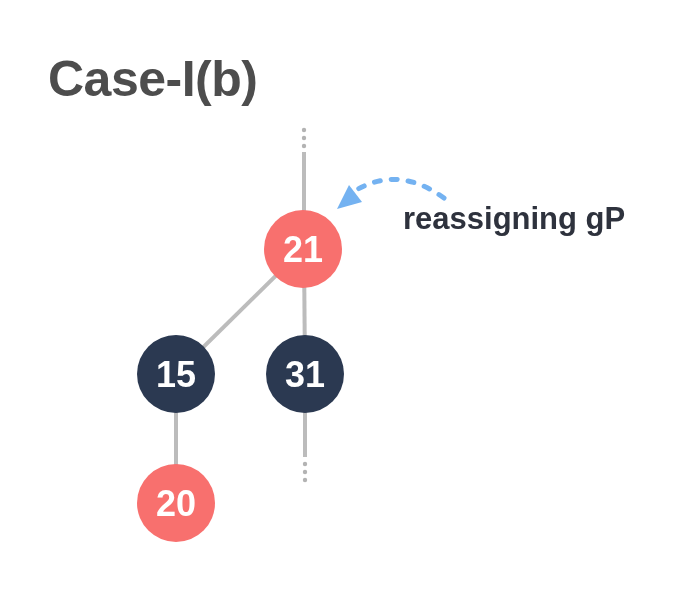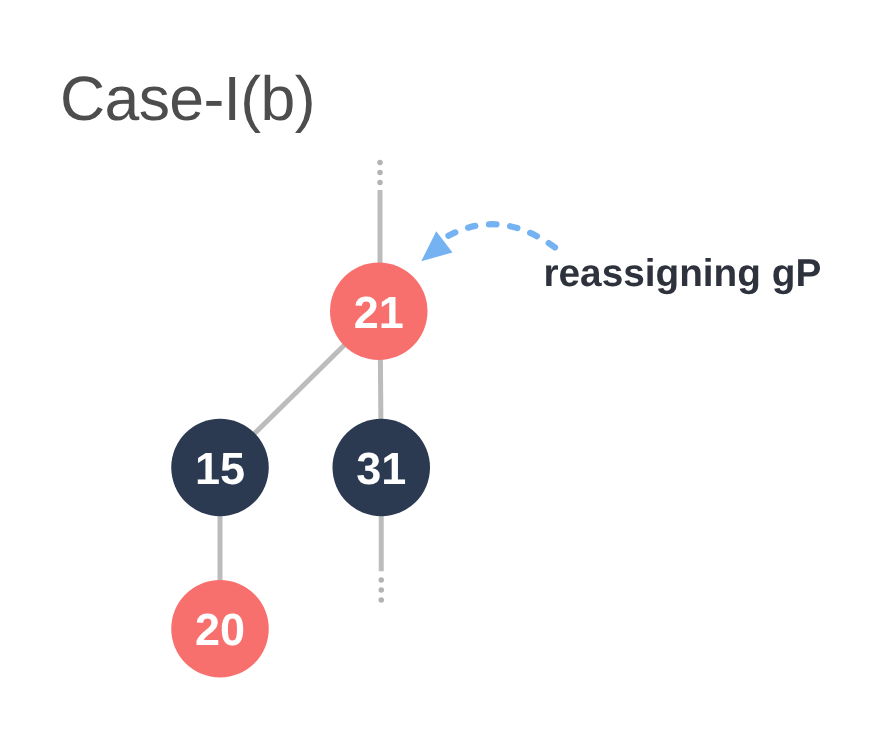--- a/index.html
+++ b/index.html
@@ -20,7 +20,7 @@
     left: 48px;
     top: 50px;
     font-size: 50px;
-    font-weight: normal;
+    font-weight: bold;
     letter-spacing: -0.5px;
     color: #4d4d4d;
     white-space: nowrap;

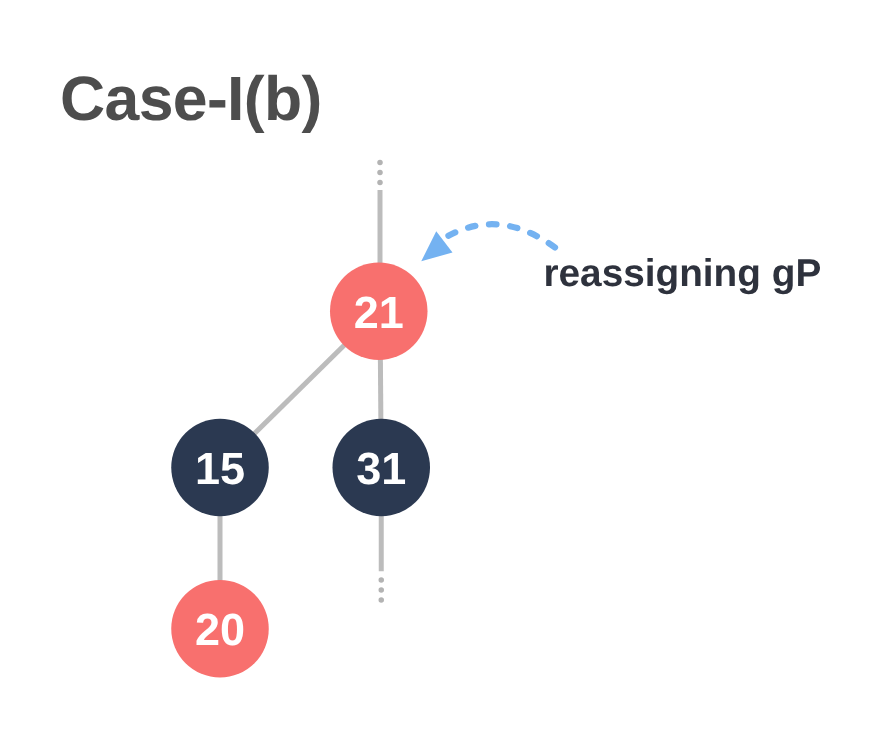--- a/index.html
+++ b/index.html
@@ -41,7 +41,7 @@
     left: 403px;
     top: 200px;
     width: 254px;
-    text-align: right;
+    text-align: left;
     font-size: 31px;
     font-weight: bold;
     line-height: 38px;

